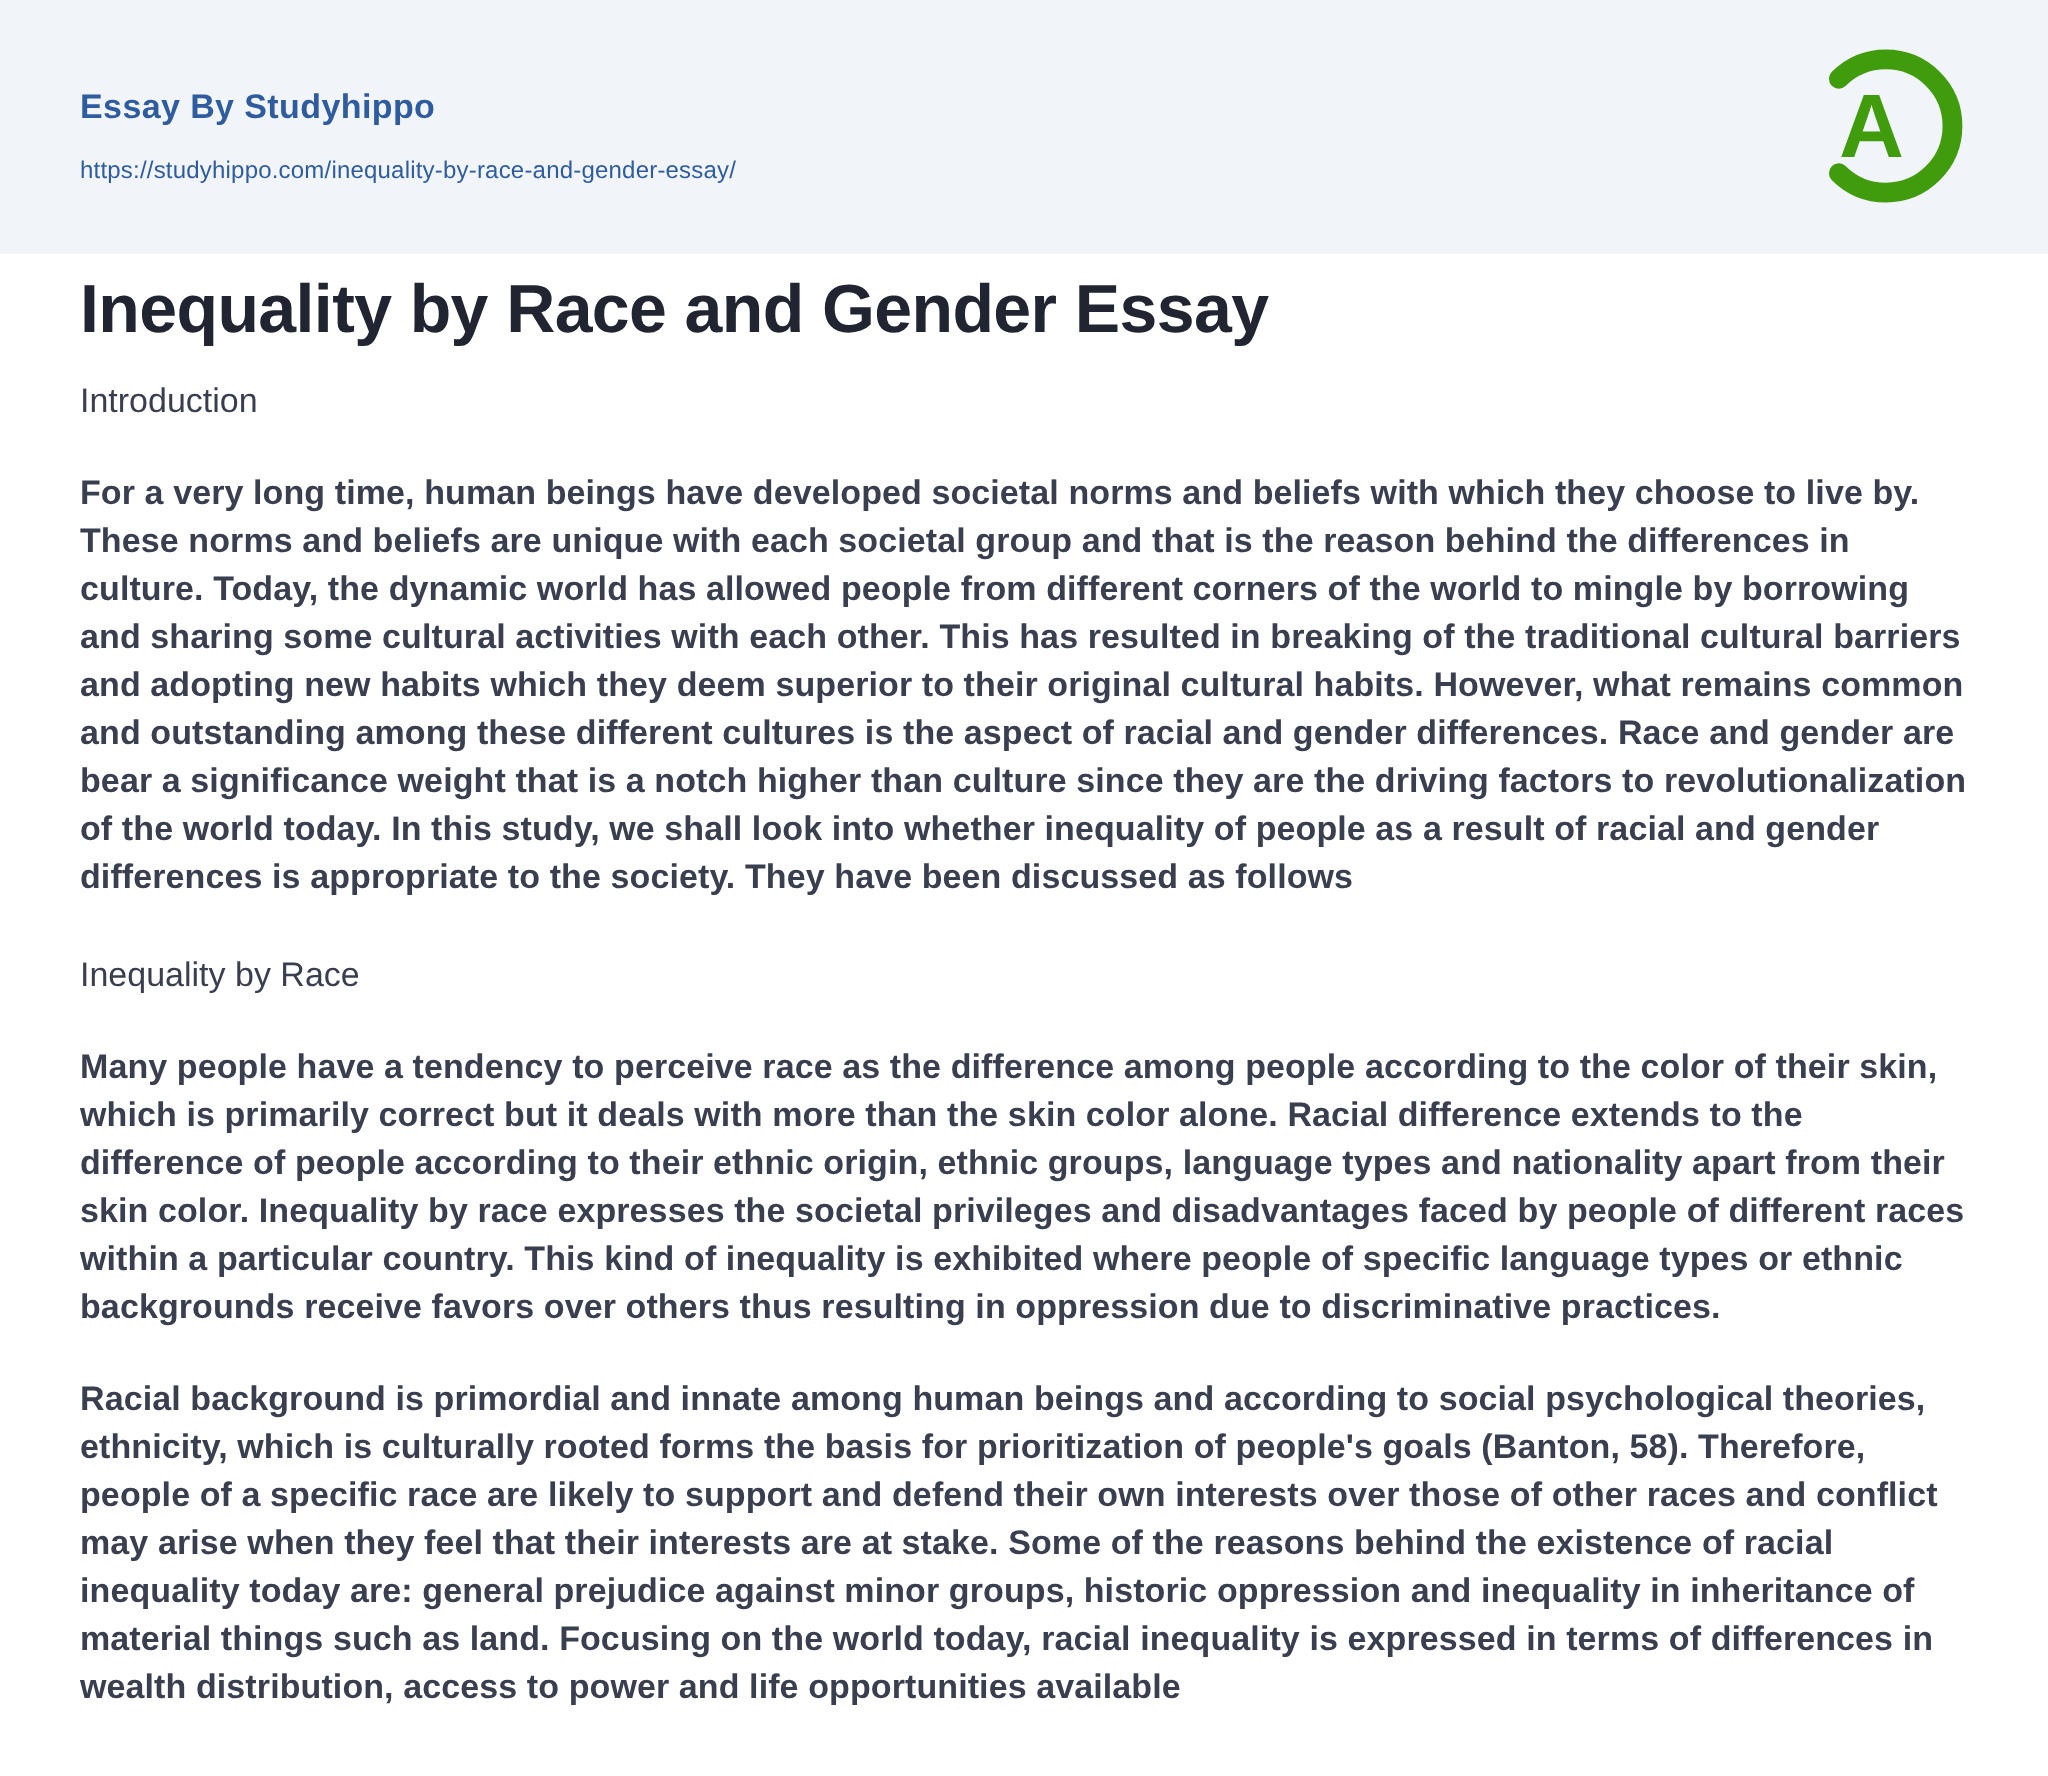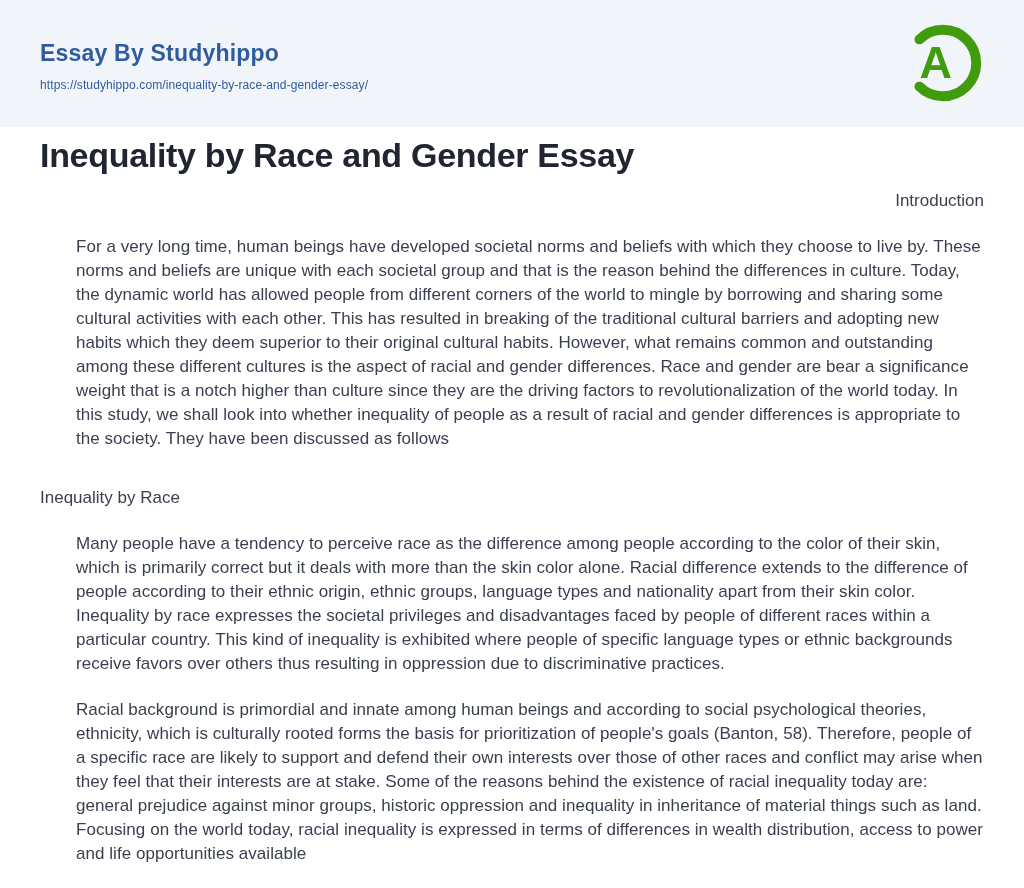--- a/index.html
+++ b/index.html
@@ -20,7 +20,7 @@
   }
   .site-title {
     color: var(--link_blue, #2e5c9e);
-    font-size: 23px;
+    font-size: 17px;
     font-weight: 700;
     line-height: 27px;
     letter-spacing: 0.2px;

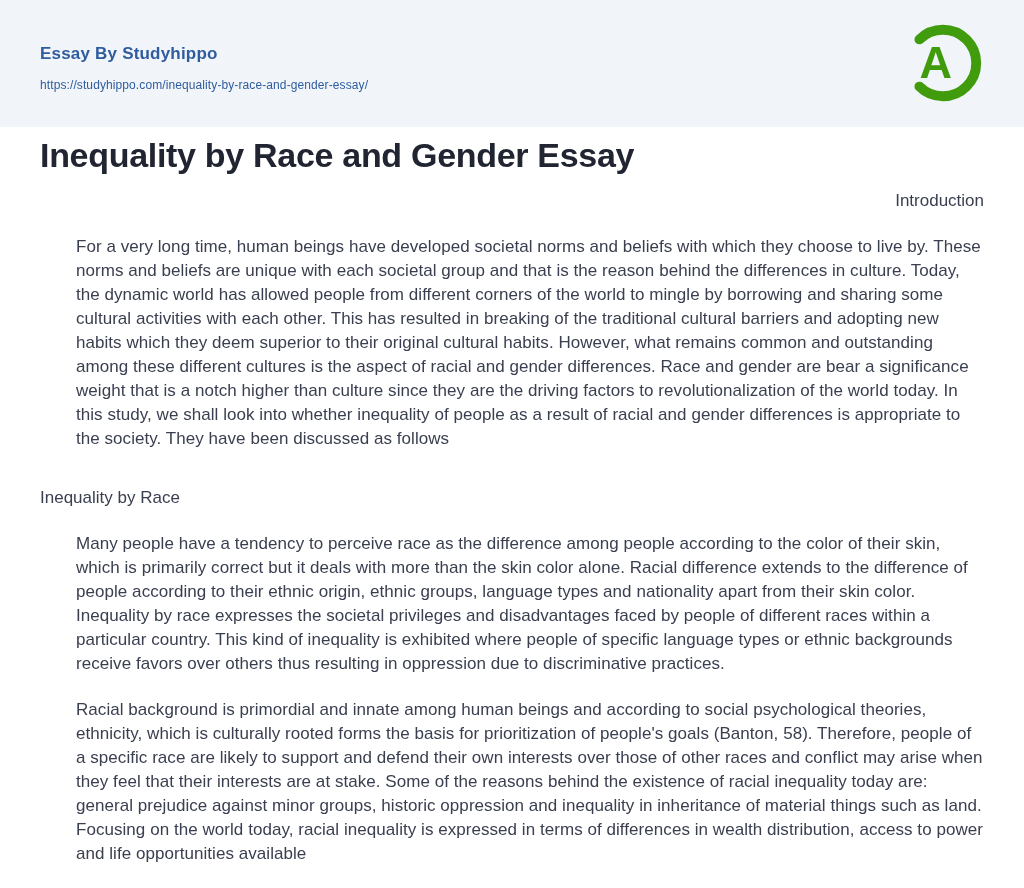--- a/index.html
+++ b/index.html
@@ -71,7 +71,7 @@
     margin-left: 36px;
   }
   section .subhead { margin-top: 35px; }
-  section:first-of-type .subhead { margin-top: 14px; text-align: right; }
+  section:first-of-type .subhead { margin-top: 14px; }
 </style>
 </head>
 <body>

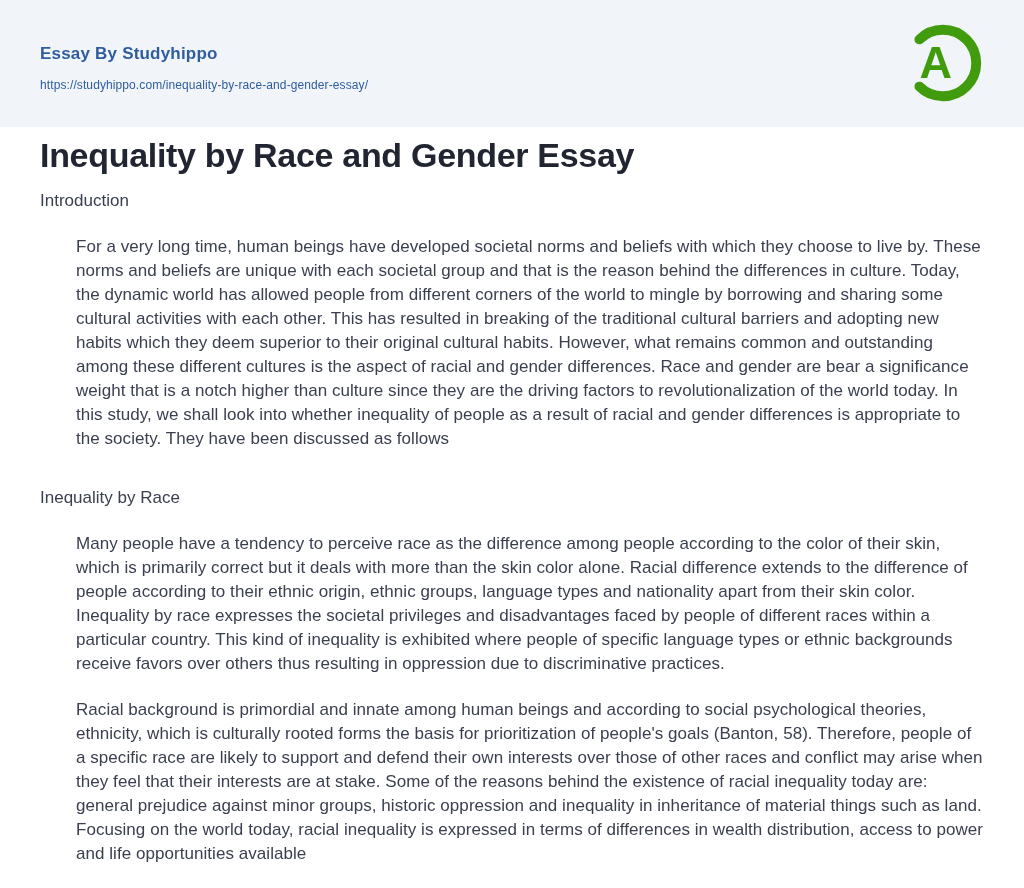--- a/index.html
+++ b/index.html
@@ -64,11 +64,10 @@
     margin-top: 22px;
     color: var(--body_text, #3a3f50);
     font-size: 17px;
-    font-weight: 400;
+    font-weight: 700;
     line-height: 24px;
     letter-spacing: 0.05px;
     max-width: 944px;
-    margin-left: 36px;
   }
   section .subhead { margin-top: 35px; }
   section:first-of-type .subhead { margin-top: 14px; }

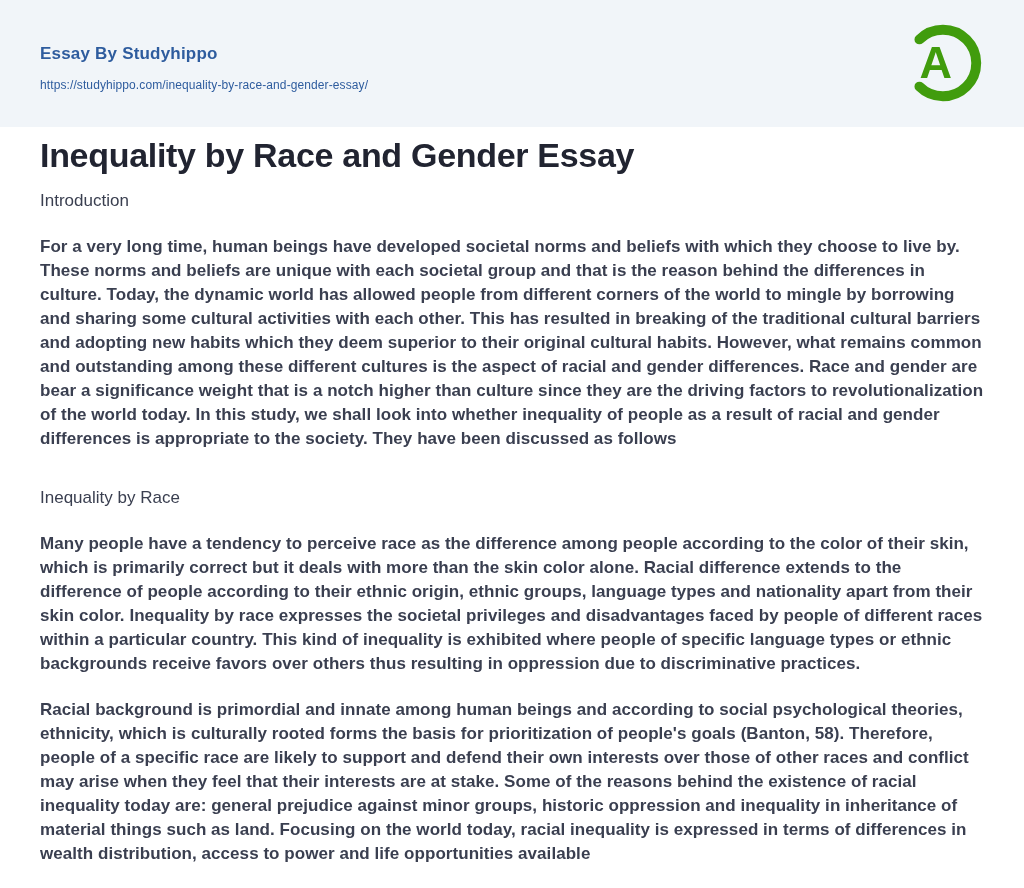--- a/index.html
+++ b/index.html
@@ -69,7 +69,7 @@
     letter-spacing: 0.05px;
     max-width: 944px;
   }
-  section .subhead { margin-top: 35px; }
+  section .subhead { margin-top: 25px; }
   section:first-of-type .subhead { margin-top: 14px; }
 </style>
 </head>

